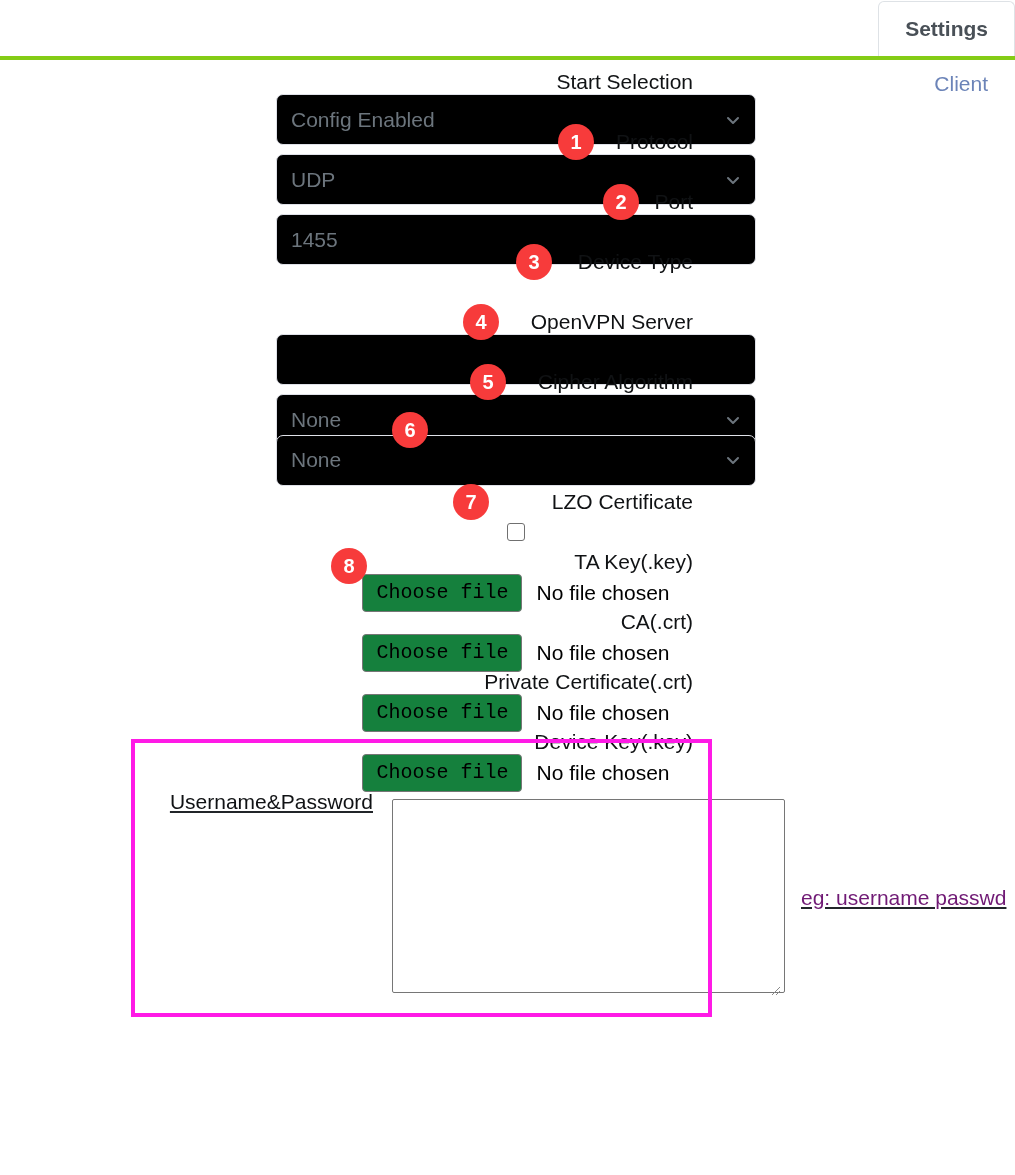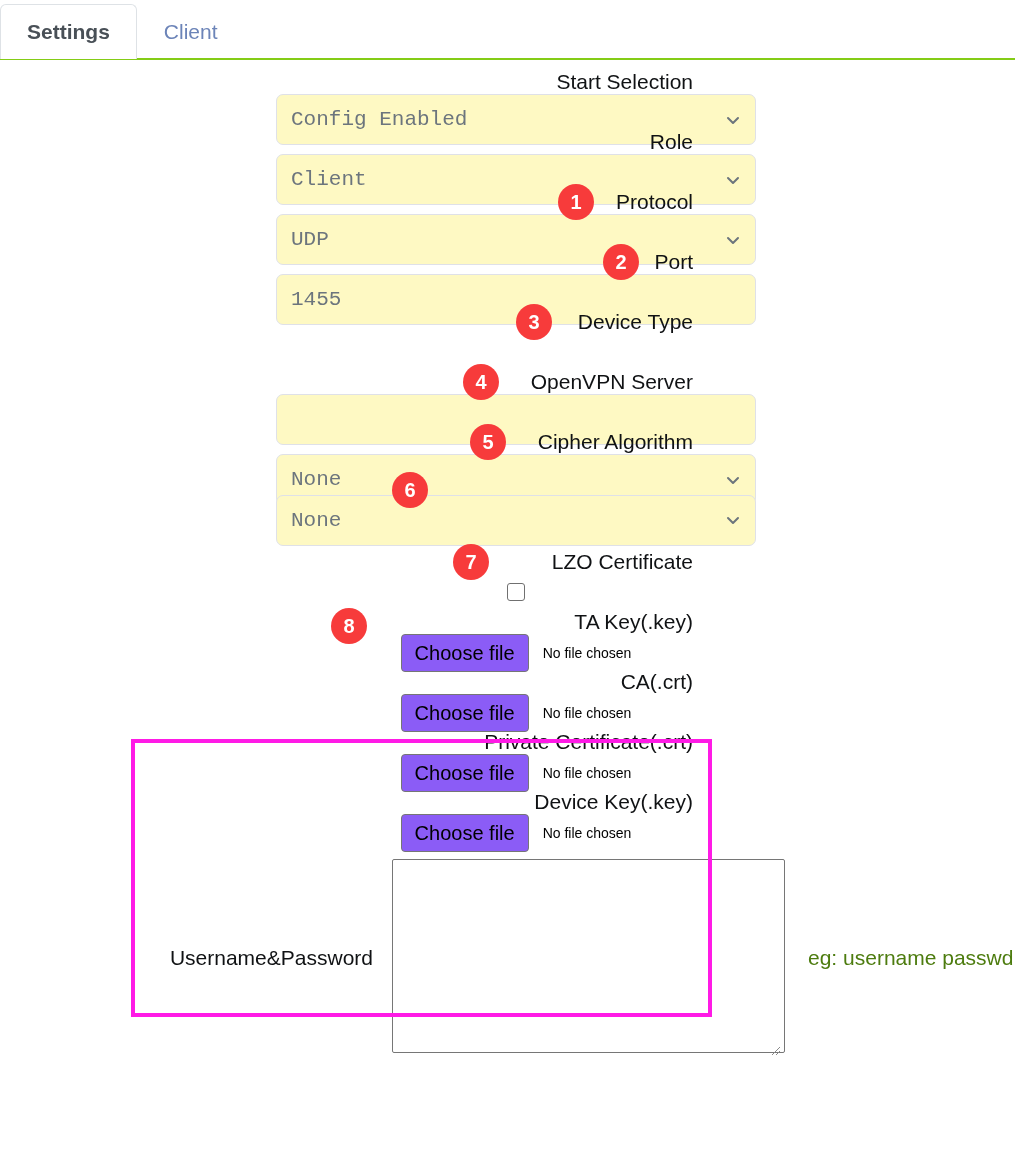--- a/index.html
+++ b/index.html
@@ -21,9 +21,11 @@
     position: relative;
     height: 60px;
     box-sizing: border-box;
-    border-bottom: 2px solid #84cc16;
+    border-bottom: 4px solid #84cc16;
+    padding-left: 8px;
     display: flex;
     align-items: flex-end;
+    flex-direction: column;
   }
   .tab {
     font-size: 21px;

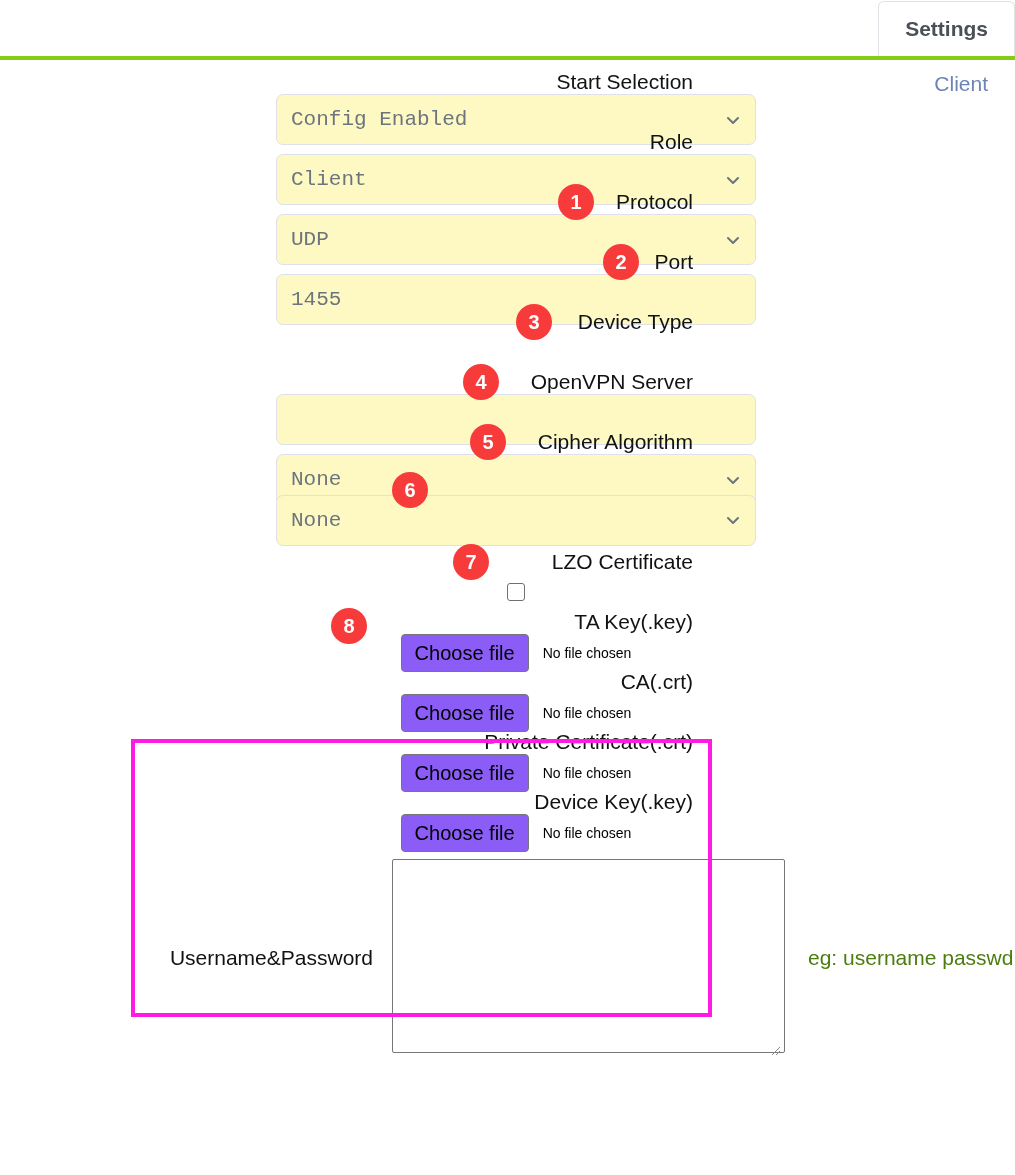--- a/index.html
+++ b/index.html
@@ -88,8 +88,8 @@
     box-sizing: border-box;
     border: 1px solid #dfe1e8;
     border-radius: 7px;
-    background: #fef9c3;
-    font-family: Liberation Mono, monospace;
+    background: #000000;
+    font-family: Liberation Sans, sans-serif;
     font-size: 21px;
     color: #6c757d;
     padding: 0 14px;

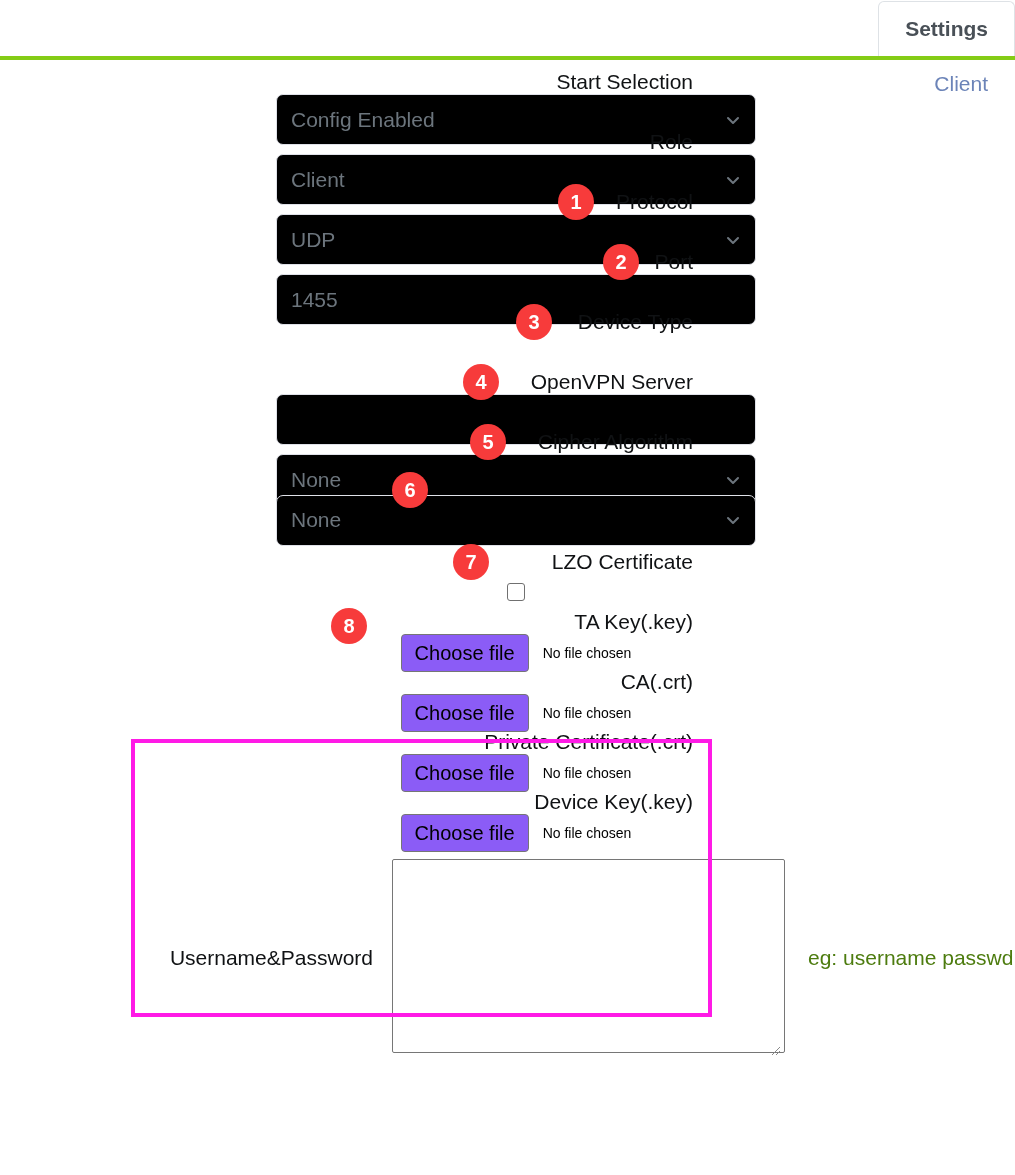--- a/index.html
+++ b/index.html
@@ -242,21 +242,6 @@
     </div>
   </div>
 
-  <div class="row">
-    <div class="label-col">
-      <span>Role</span>
-    </div>
-    <div class="field-col">
-      <div class="ctrl">
-        <span class="val">Client</span>
-        <span class="chev">
-          <svg width="16" height="16" viewBox="0 0 16 16" fill="none" stroke="#6c757d" stroke-width="2" stroke-linecap="round" stroke-linejoin="round">
-              <path d="M3 6l5 5 5-5"></path>
-            </svg>
-        </span>
-      </div>
-    </div>
-  </div>
 
   <div class="row">
     <div class="label-col">

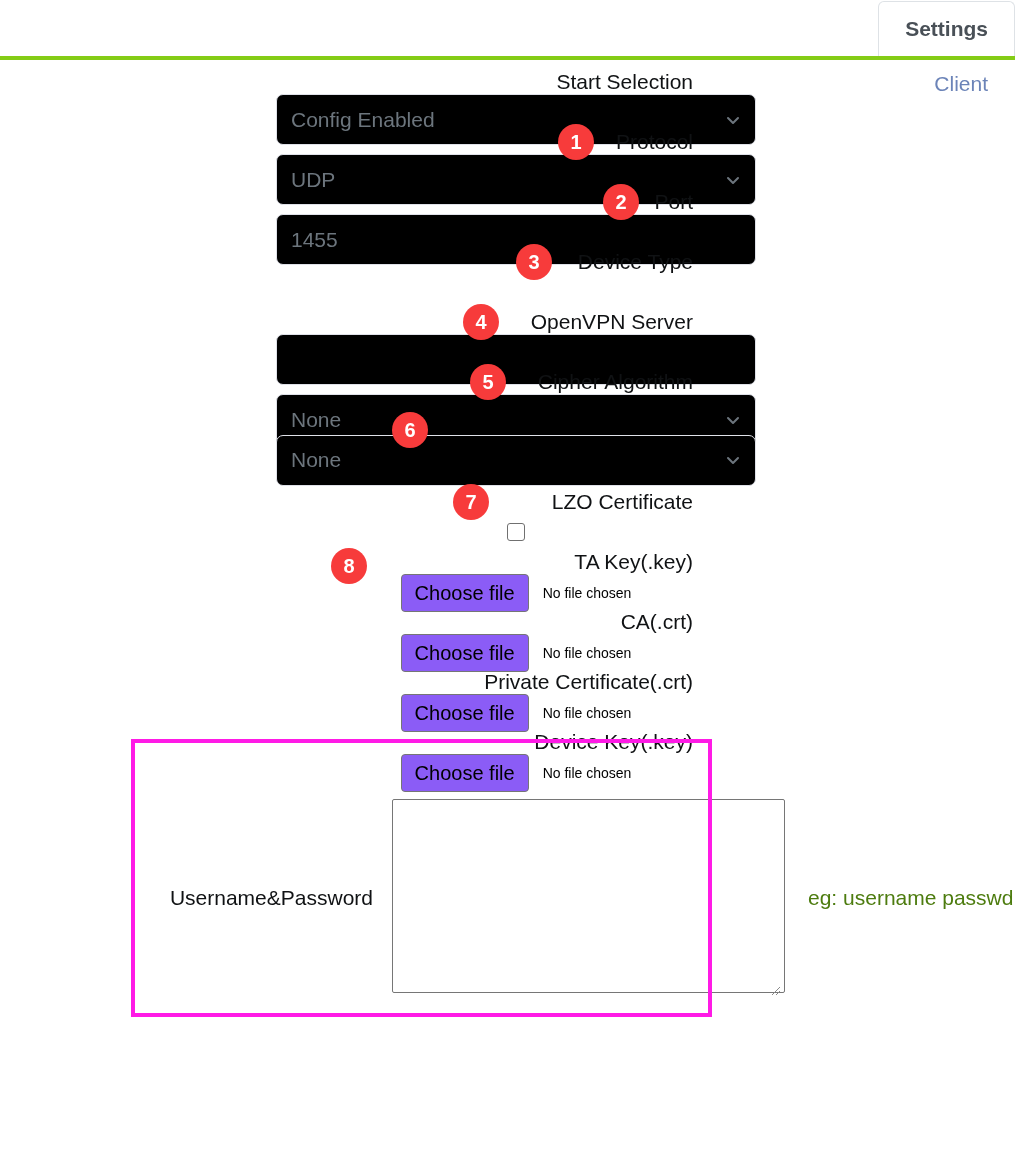--- a/index.html
+++ b/index.html
@@ -156,10 +156,10 @@
 
   
   .file-btn {
-    font-family: Liberation Sans, sans-serif;
+    font-family: Liberation Mono, monospace;
     font-size: 20px;
     color: #000000;
-    background: #8b5cf6;
+    background: #15803d;
     border: 1px solid #767676;
     border-radius: 4px;
     padding: 7px 13px;

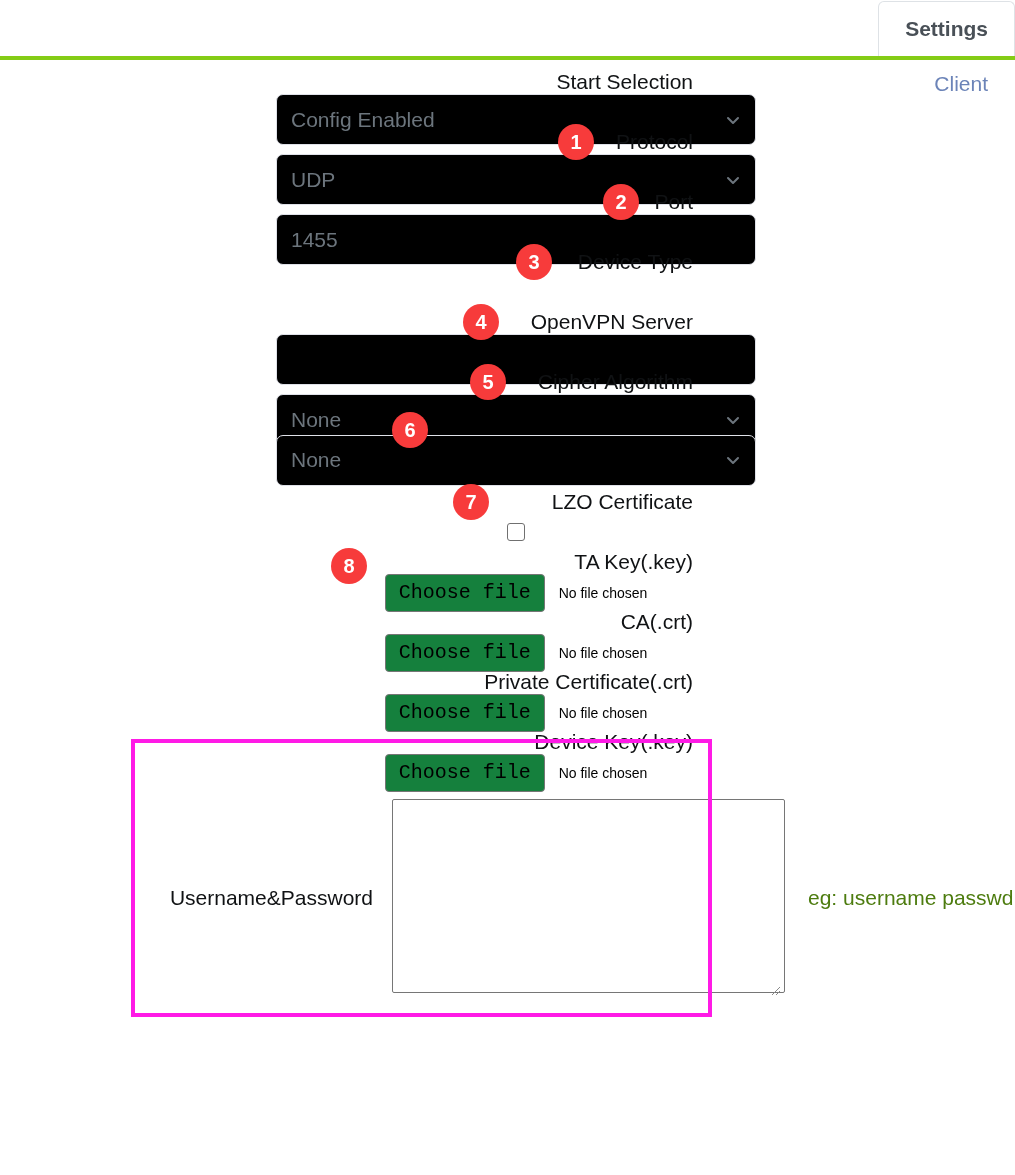--- a/index.html
+++ b/index.html
@@ -167,7 +167,7 @@
     line-height: 1.1;
   }
   .file-status {
-    font-size: 14px;
+    font-size: 21px;
     color: #000000;
     margin-left: 14px;
     white-space: nowrap;

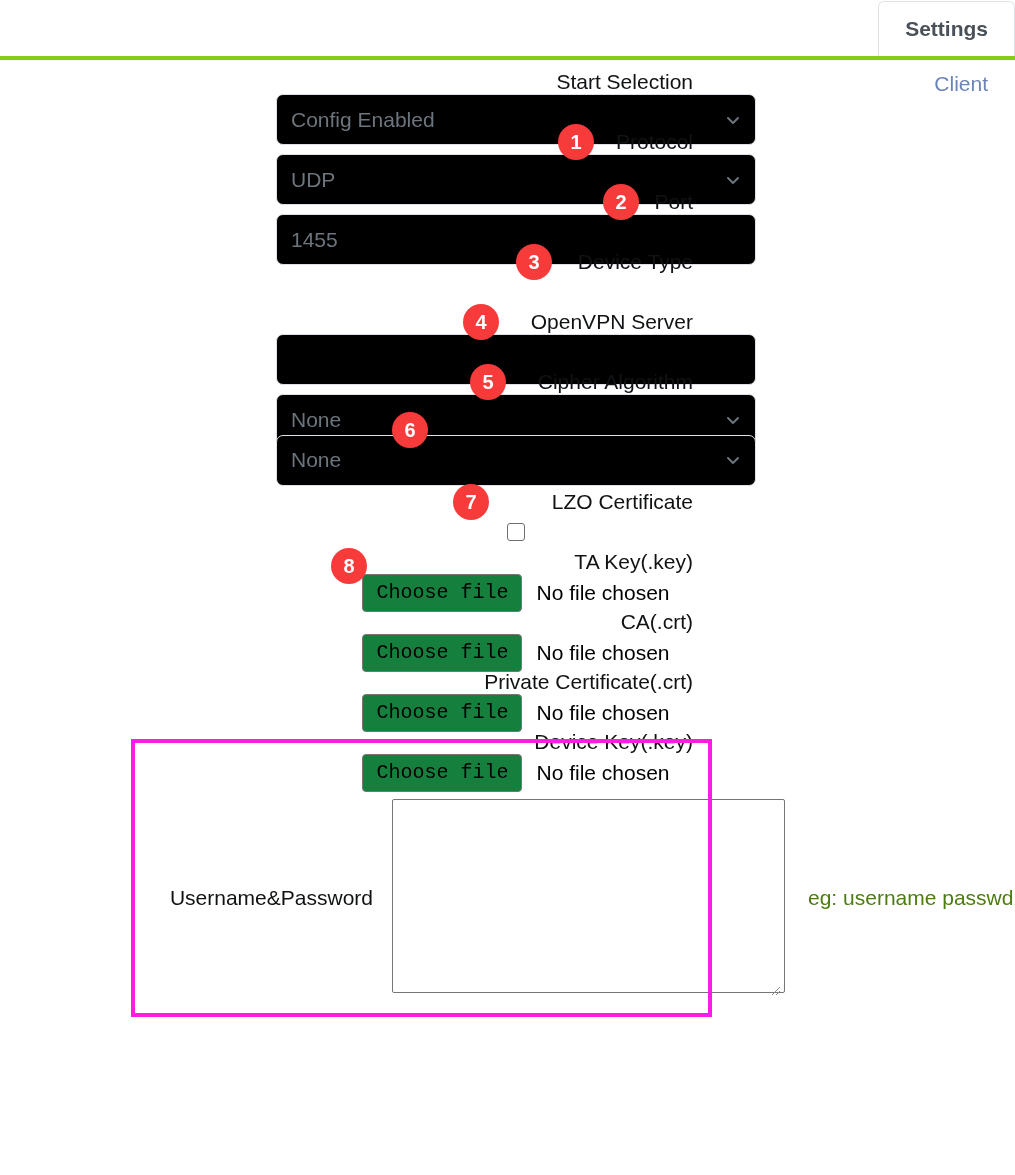--- a/index.html
+++ b/index.html
@@ -177,9 +177,9 @@
   
   .ta-row {
     display: flex;
-    align-items: center;
     height: 215px;
     position: relative;
+    text-decoration: underline;
   }
   .textarea {
     width: 393px;

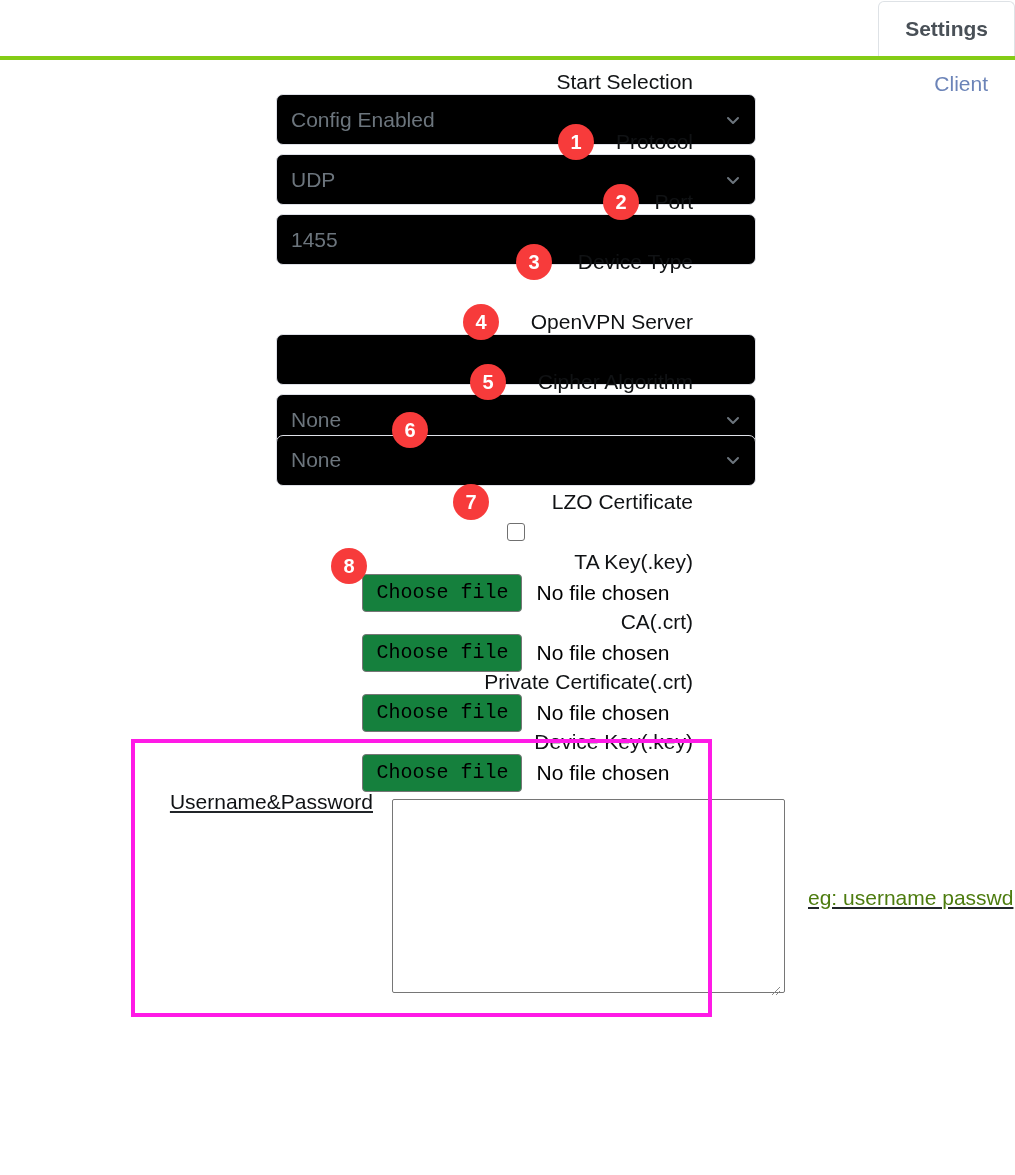--- a/index.html
+++ b/index.html
@@ -207,8 +207,8 @@
   }
   .hint {
     font-size: 21px;
-    color: #4d7c0f;
-    margin-left: 23px;
+    color: #701a75;
+    margin-left: 16px;
     white-space: nowrap;
   }
 </style>

